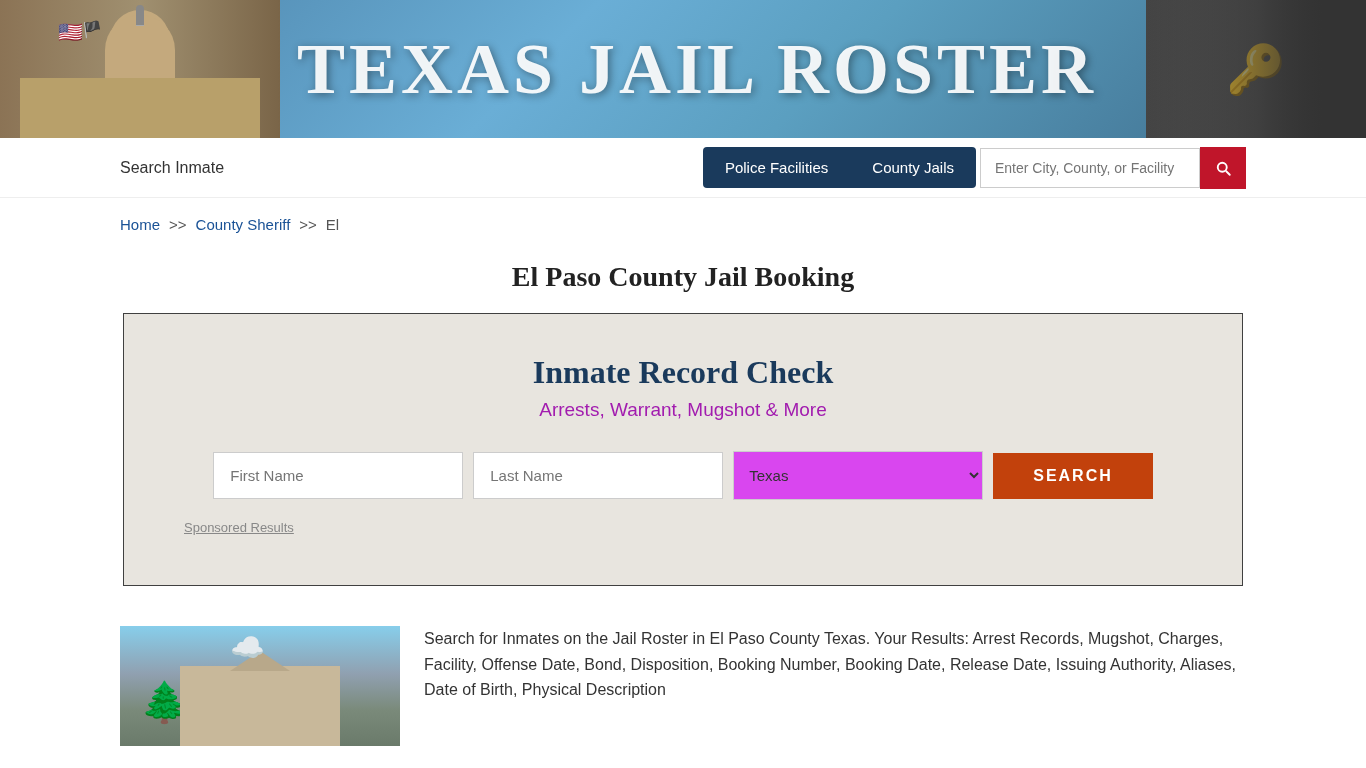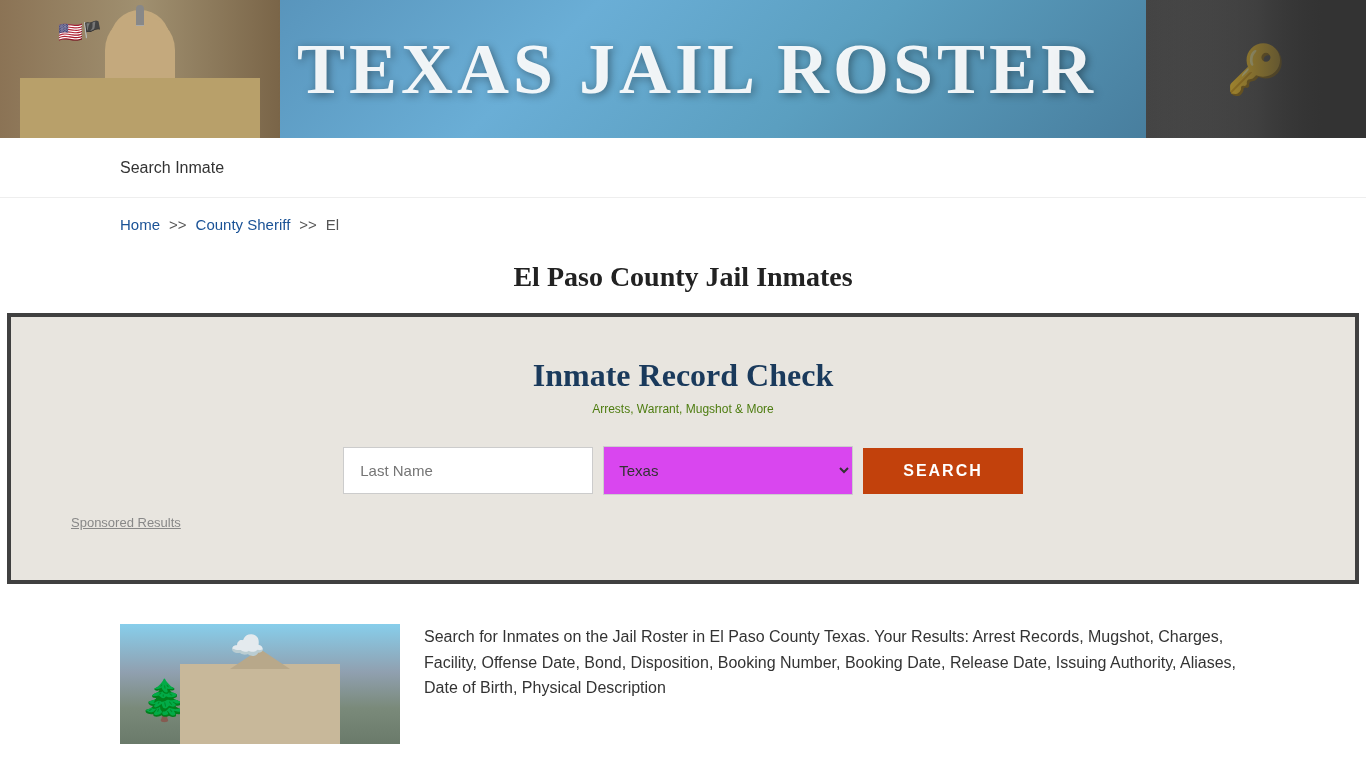--- a/index.html
+++ b/index.html
@@ -316,6 +316,16 @@
 
 <div id="navbar">
   <div class="nav-left">Search Inmate</div>
+  <div class="nav-right">
+    <button class="nav-btn-police">Police Facilities</button>
+    <button class="nav-btn-county">County Jails</button>
+    <input class="nav-search-input" type="text" placeholder="Enter City, County, or Facility" style="">
+    <button class="nav-search-btn">
+      <svg class="search-svg" viewBox="0 0 24 24" xmlns="http://www.w3.org/2000/svg">
+        <path d="M21 21l-4.35-4.35M17 11A6 6 0 1 1 5 11a6 6 0 0 1 12 0z" stroke="white" stroke-width="2.5" fill="none" stroke-linecap="round"></path>
+      </svg>
+    </button>
+  </div>
 </div>
 
 <div id="breadcrumb">

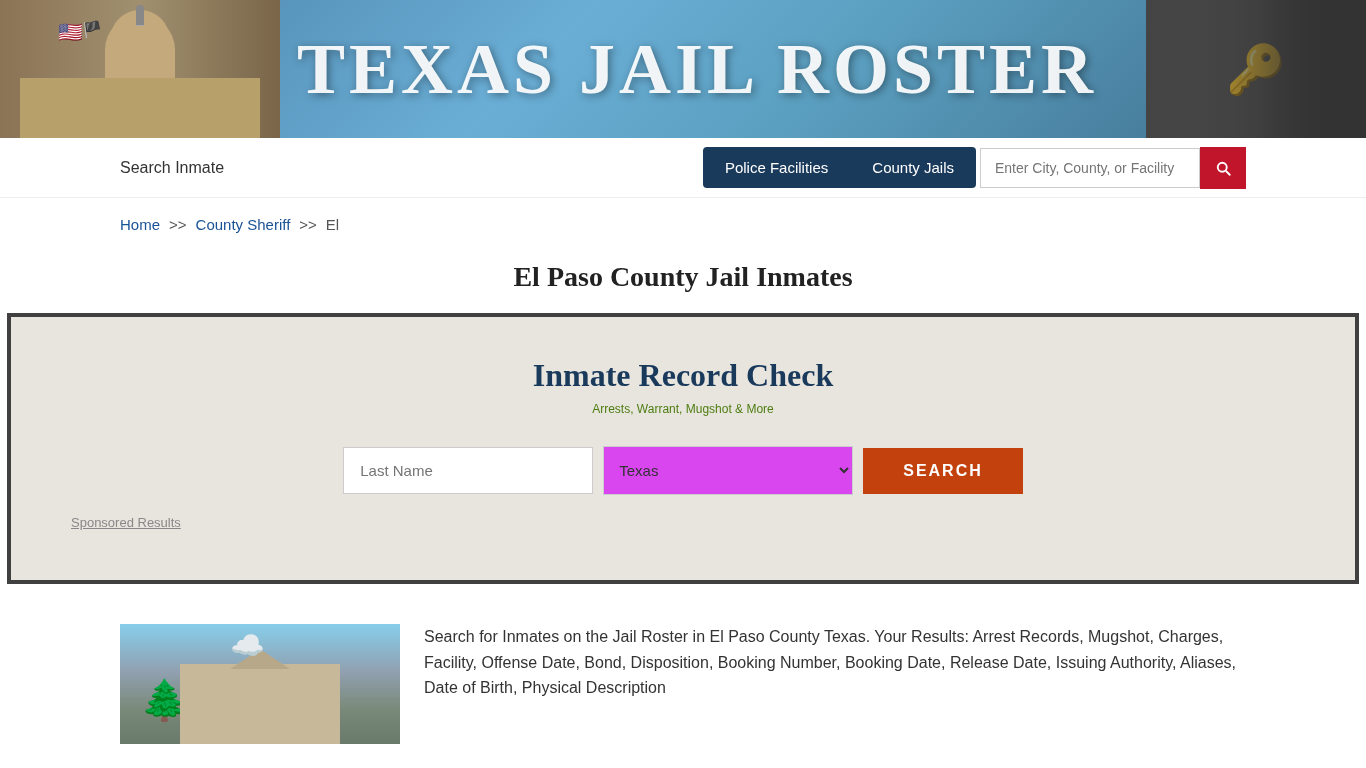--- a/index.html
+++ b/index.html
@@ -337,7 +337,7 @@
 </div>
 
 <div id="page-title-section">
-  <h1>El Paso County Jail Inmates</h1>
+  <h1>El Paso County Jail Booking</h1>
 </div>
 
 <div id="inmate-search-box">

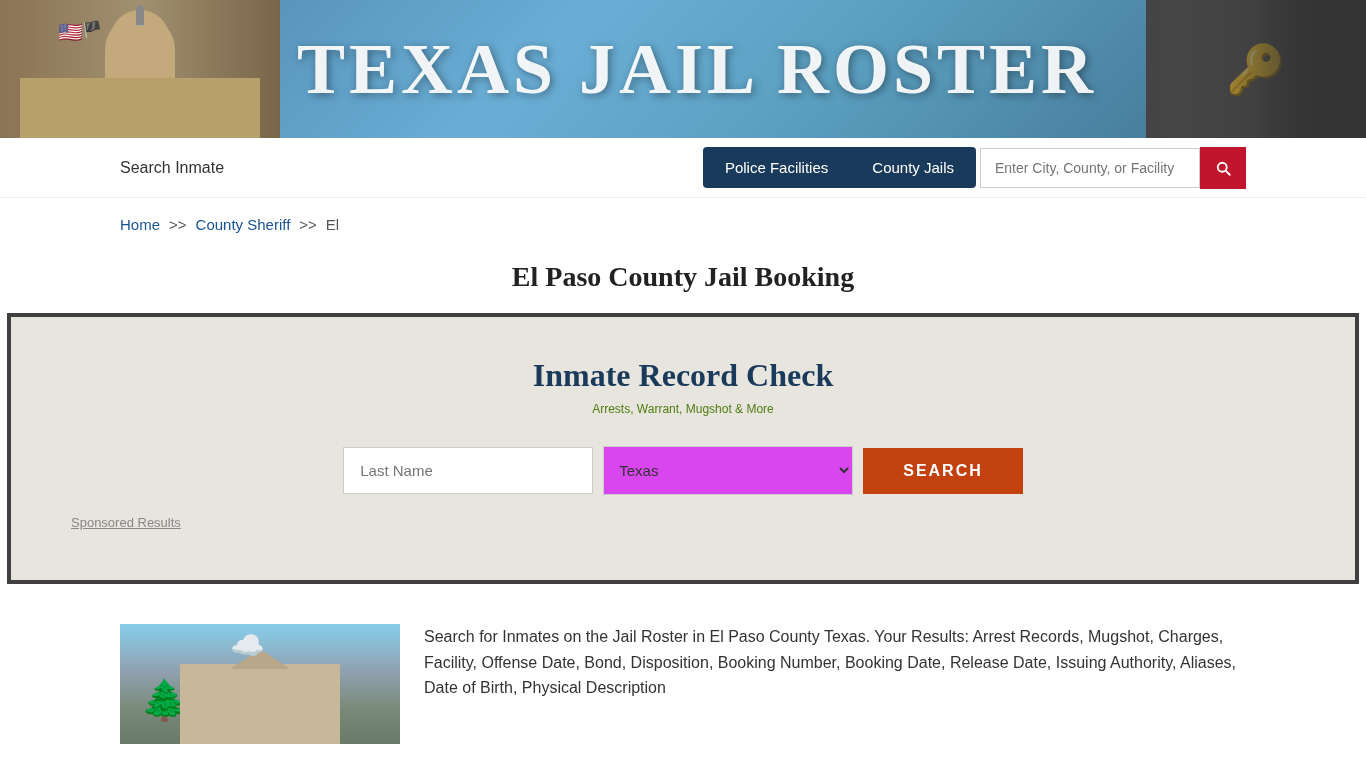--- a/index.html
+++ b/index.html
@@ -170,10 +170,10 @@
 
     
     #inmate-search-box {
-      width: 1352px;
+      width: 1120px;
       margin: 0 auto;
       background: #e8e5df;
-      border: 4px solid #404040;
+      border: 1px solid #404040;
       padding: 40px 60px 50px;
       text-align: center;
     }

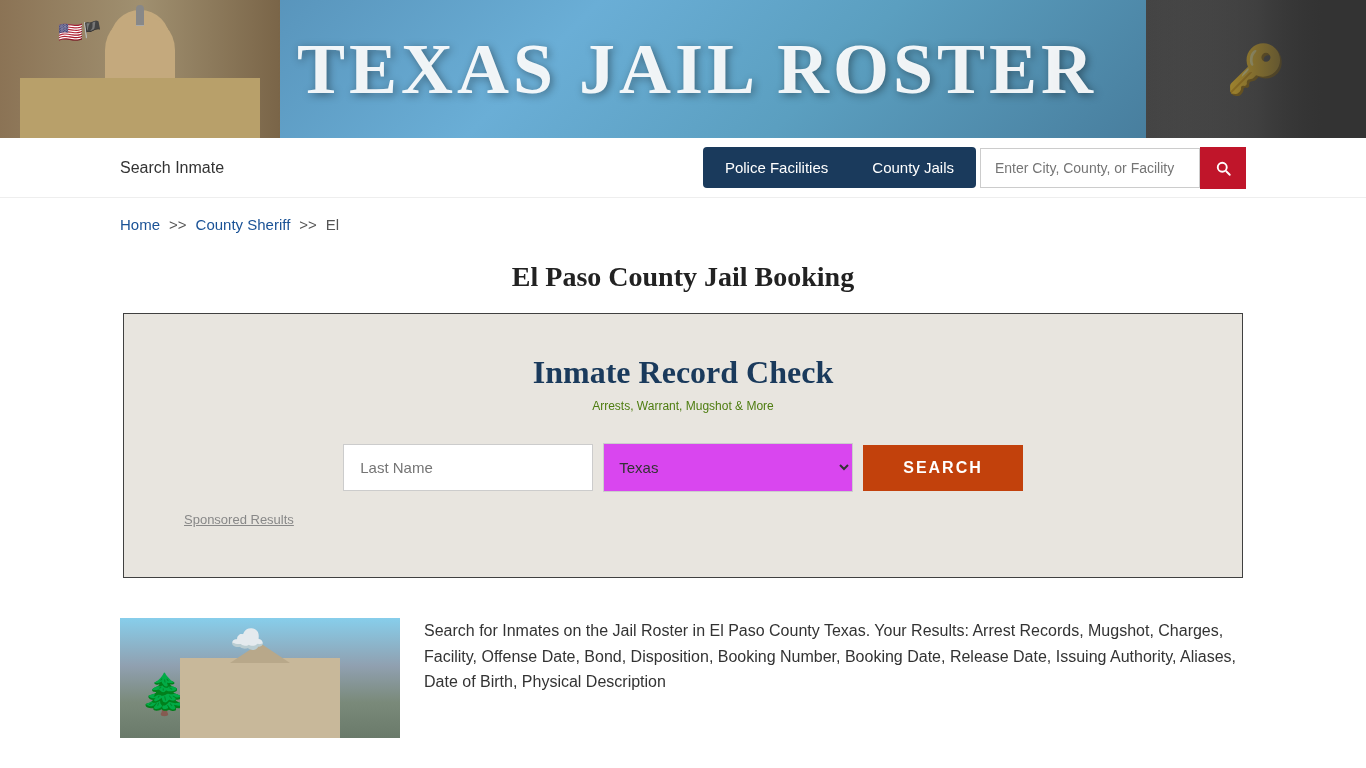--- a/index.html
+++ b/index.html
@@ -185,8 +185,8 @@
       margin-bottom: 8px;
     }
     #inmate-search-box .subtitle {
-      font-size: 12px;
-      color: #4d7c0f;
+      font-size: 19px;
+      color: #a21caf;
       margin-bottom: 30px;
     }
     .search-fields {

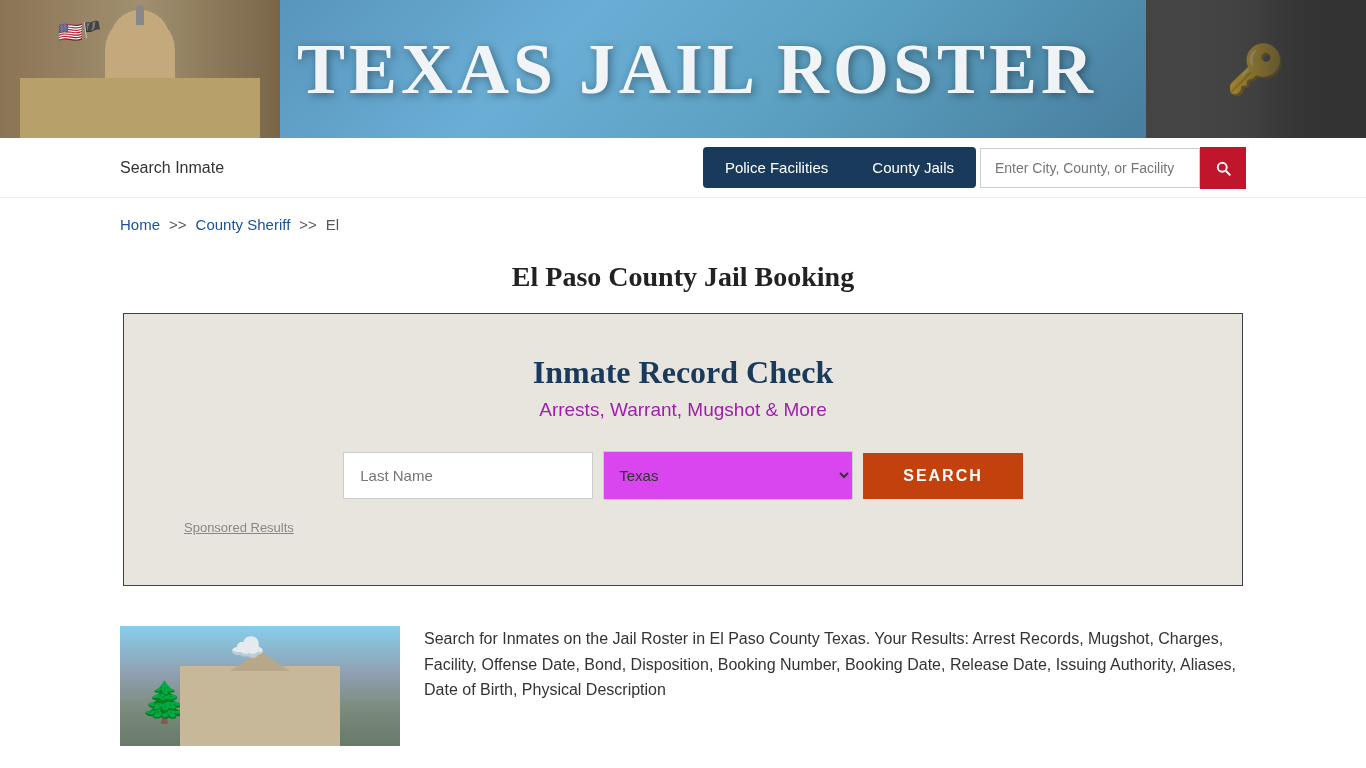--- a/index.html
+++ b/index.html
@@ -344,6 +344,7 @@
   <h2>Inmate Record Check</h2>
   <p class="subtitle">Arrests, Warrant, Mugshot &amp; More</p>
   <div class="search-fields">
+    <input type="text" placeholder="First Name" style="">
     <input type="text" placeholder="Last Name" style="">
     <select id="state-select"><option value="Alabama">Alabama</option><option value="Alaska">Alaska</option><option value="Arizona">Arizona</option><option value="Arkansas">Arkansas</option><option value="California">California</option><option value="Colorado">Colorado</option><option value="Connecticut">Connecticut</option><option value="Delaware">Delaware</option><option value="Florida">Florida</option><option value="Georgia">Georgia</option><option value="Hawaii">Hawaii</option><option value="Idaho">Idaho</option><option value="Illinois">Illinois</option><option value="Indiana">Indiana</option><option value="Iowa">Iowa</option><option value="Kansas">Kansas</option><option value="Kentucky">Kentucky</option><option value="Louisiana">Louisiana</option><option value="Maine">Maine</option><option value="Maryland">Maryland</option><option value="Massachusetts">Massachusetts</option><option value="Michigan">Michigan</option><option value="Minnesota">Minnesota</option><option value="Mississippi">Mississippi</option><option value="Missouri">Missouri</option><option value="Montana">Montana</option><option value="Nebraska">Nebraska</option><option value="Nevada">Nevada</option><option value="New Hampshire">New Hampshire</option><option value="New Jersey">New Jersey</option><option value="New Mexico">New Mexico</option><option value="New York">New York</option><option value="North Carolina">North Carolina</option><option value="North Dakota">North Dakota</option><option value="Ohio">Ohio</option><option value="Oklahoma">Oklahoma</option><option value="Oregon">Oregon</option><option value="Pennsylvania">Pennsylvania</option><option value="Rhode Island">Rhode Island</option><option value="South Carolina">South Carolina</option><option value="South Dakota">South Dakota</option><option value="Tennessee">Tennessee</option><option value="Texas" selected="">Texas</option><option value="Utah">Utah</option><option value="Vermont">Vermont</option><option value="Virginia">Virginia</option><option value="Washington">Washington</option><option value="West Virginia">West Virginia</option><option value="Wisconsin">Wisconsin</option><option value="Wyoming">Wyoming</option></select>
     <button class="search-btn">SEARCH</button>

